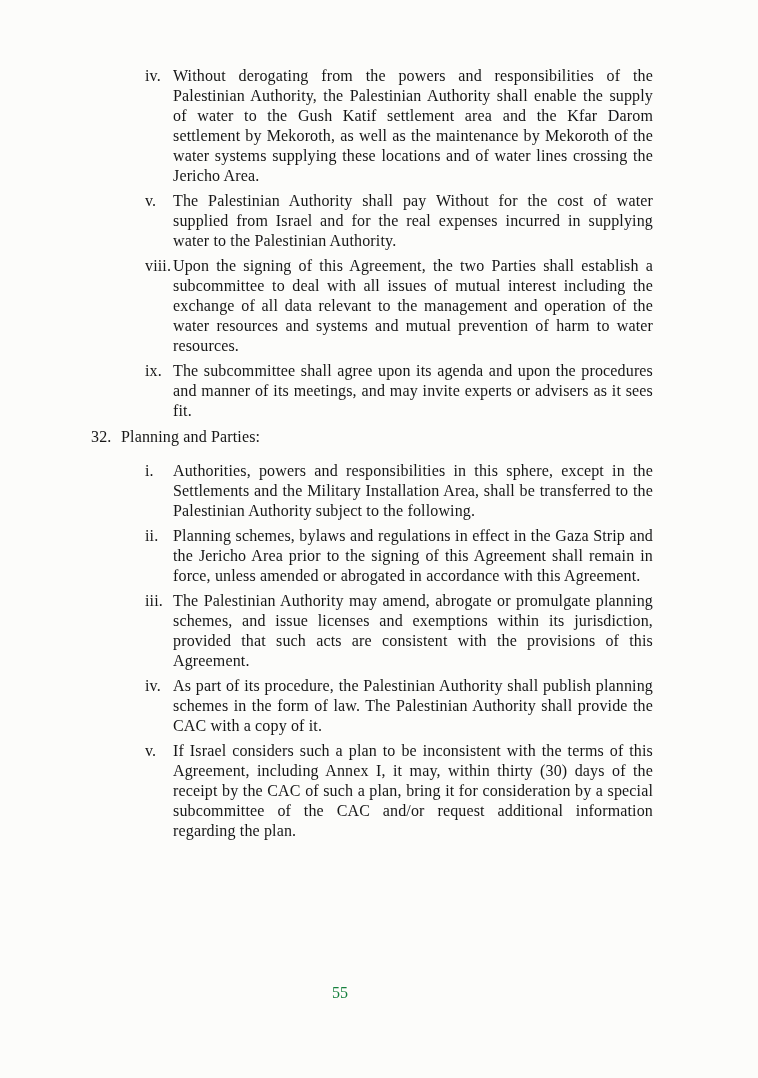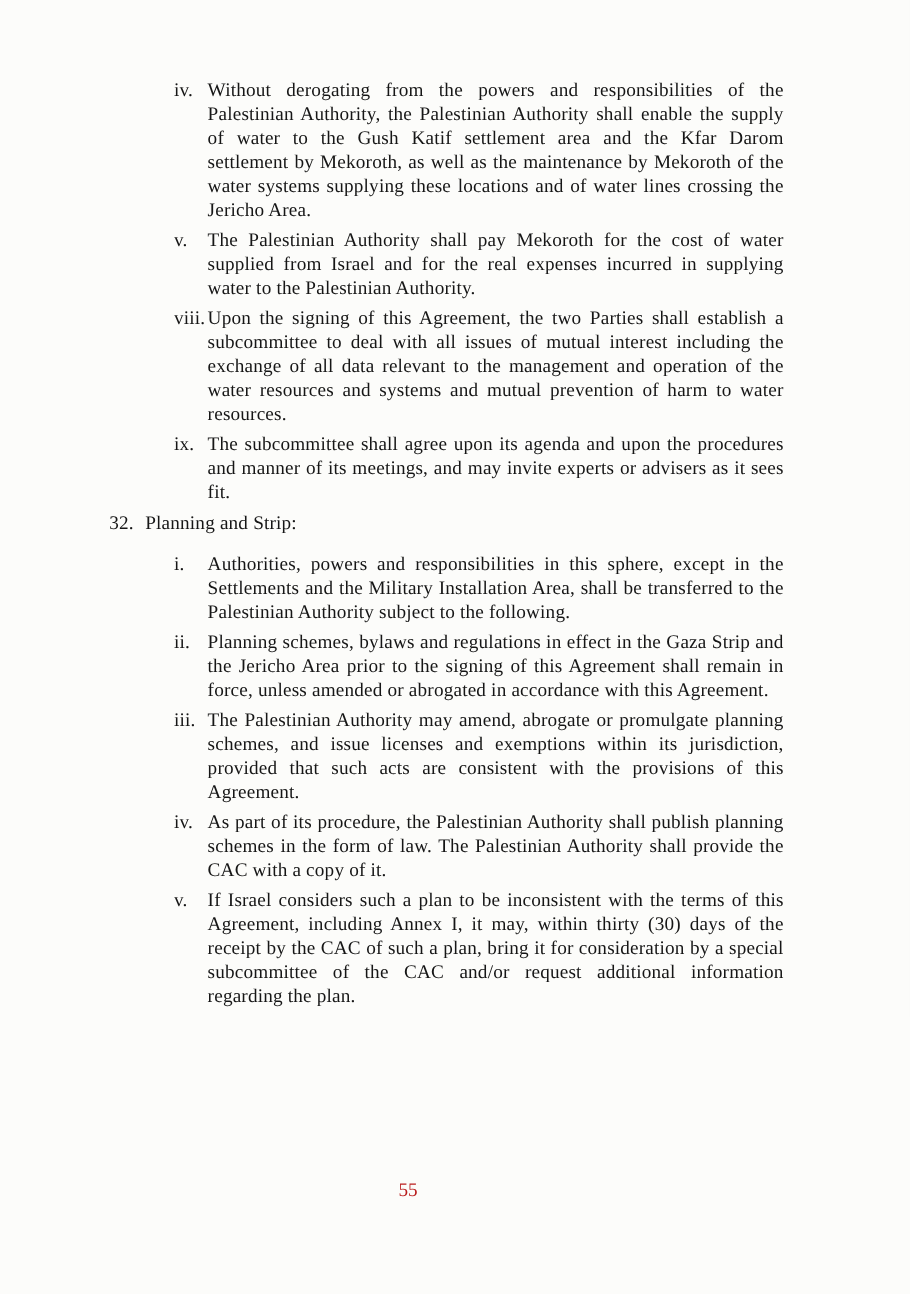--- a/index.html
+++ b/index.html
@@ -71,7 +71,7 @@
       </div>
       <div class="list-item">
         <span class="marker">v.</span>
-        <div class="item-text">The Palestinian Authority shall pay Mekoroth for the cost of water supplied from Israel and for the real expenses incurred in supplying water to the Palestinian Authority.</div>
+        <div class="item-text">The Palestinian Authority shall pay Without for the cost of water supplied from Israel and for the real expenses incurred in supplying water to the Palestinian Authority.</div>
       </div>
       <div class="list-item">
         <span class="marker">viii.</span>

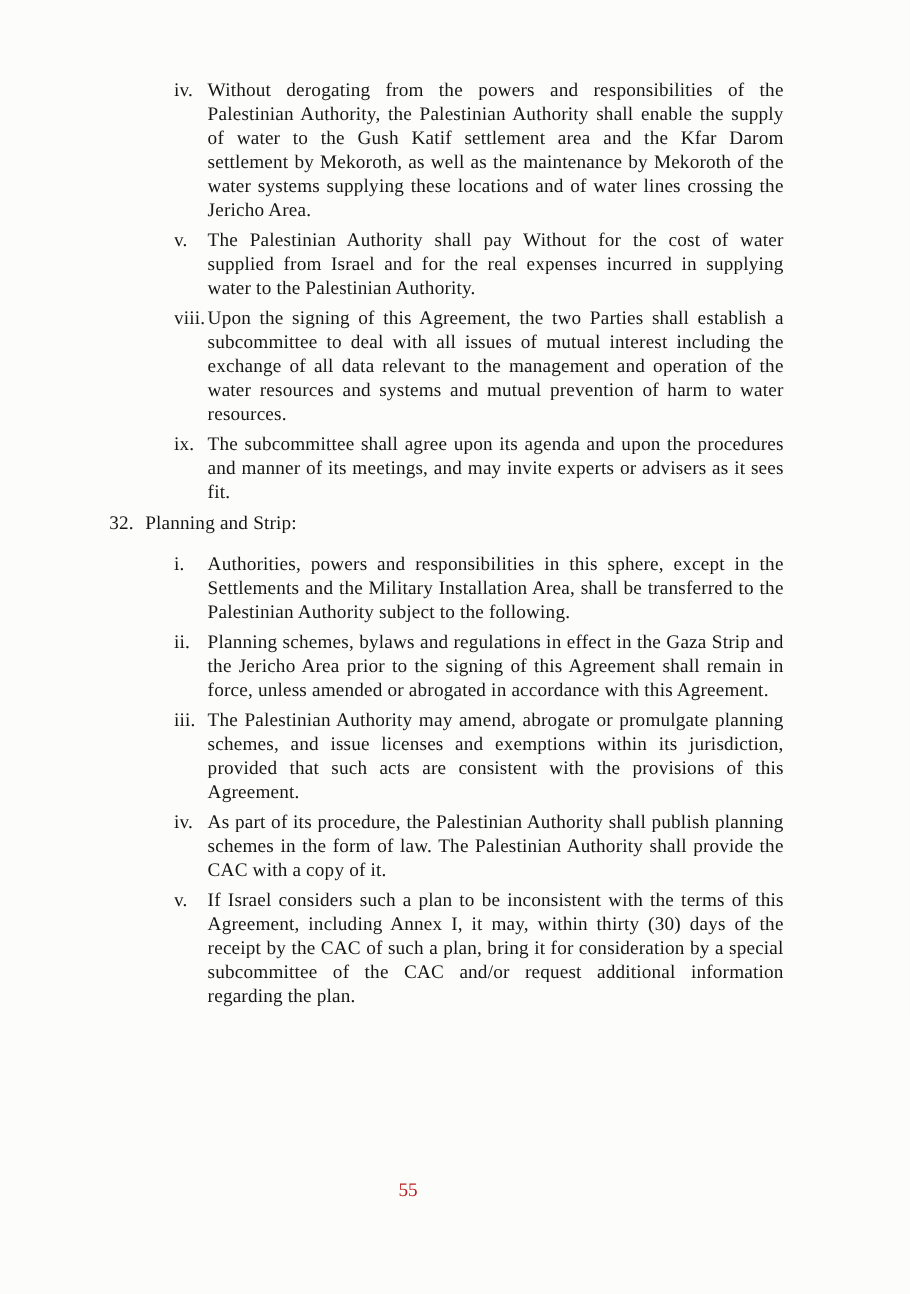--- a/index.html
+++ b/index.html
@@ -85,7 +85,7 @@
 
     <div class="section-heading">
       <span class="marker">32.</span>
-      <span>Planning and Strip:</span>
+      <span>Planning and Parties:</span>
     </div>
 
     <div>

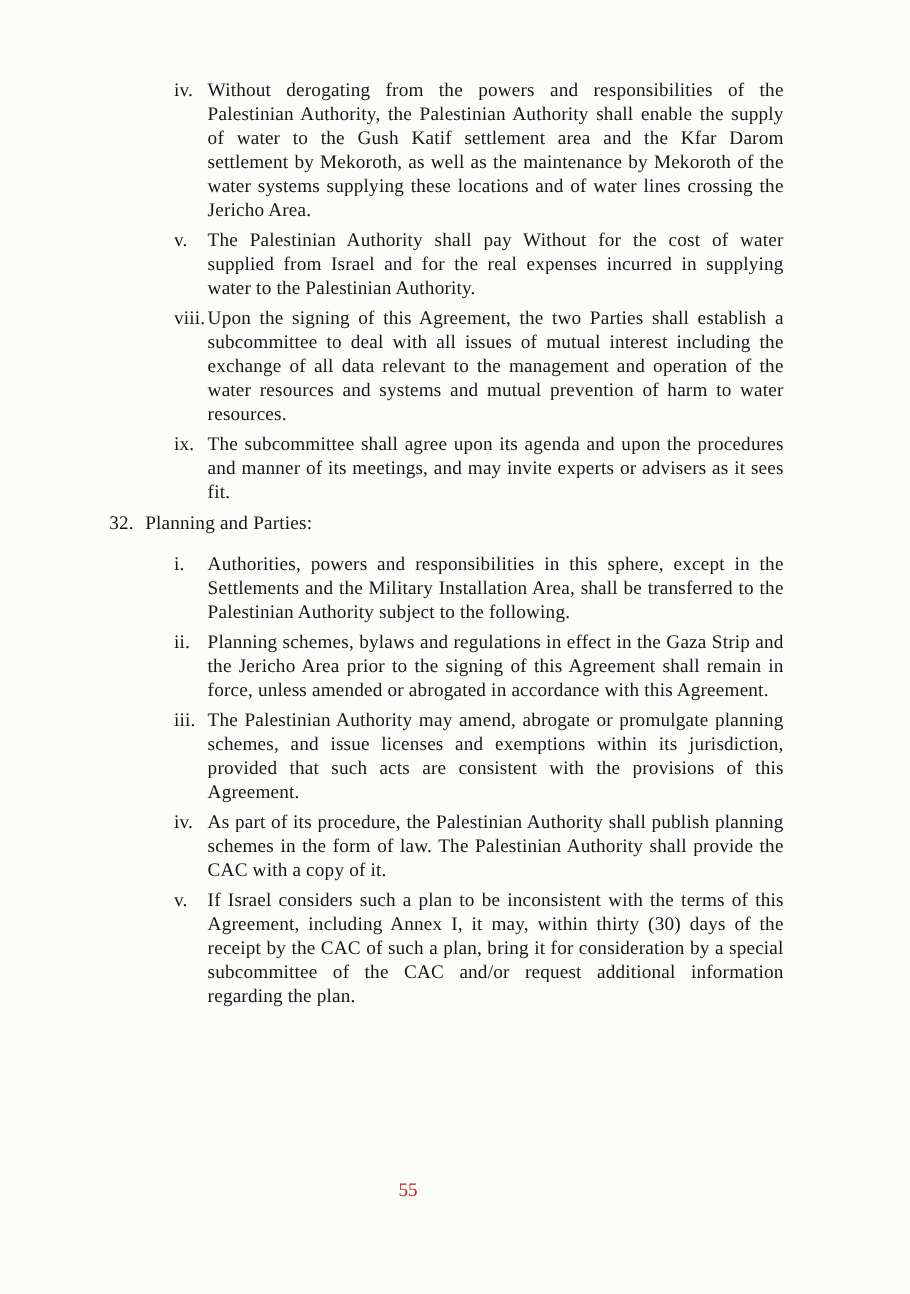--- a/index.html
+++ b/index.html
@@ -55,7 +55,7 @@
     text-align: center;
     font-size: 16px;
     font-family: "Liberation Serif", "DejaVu Serif", serif;
-    color: #b91c1c;
+    color: #15803d;
   }
 </style>
 </head>

